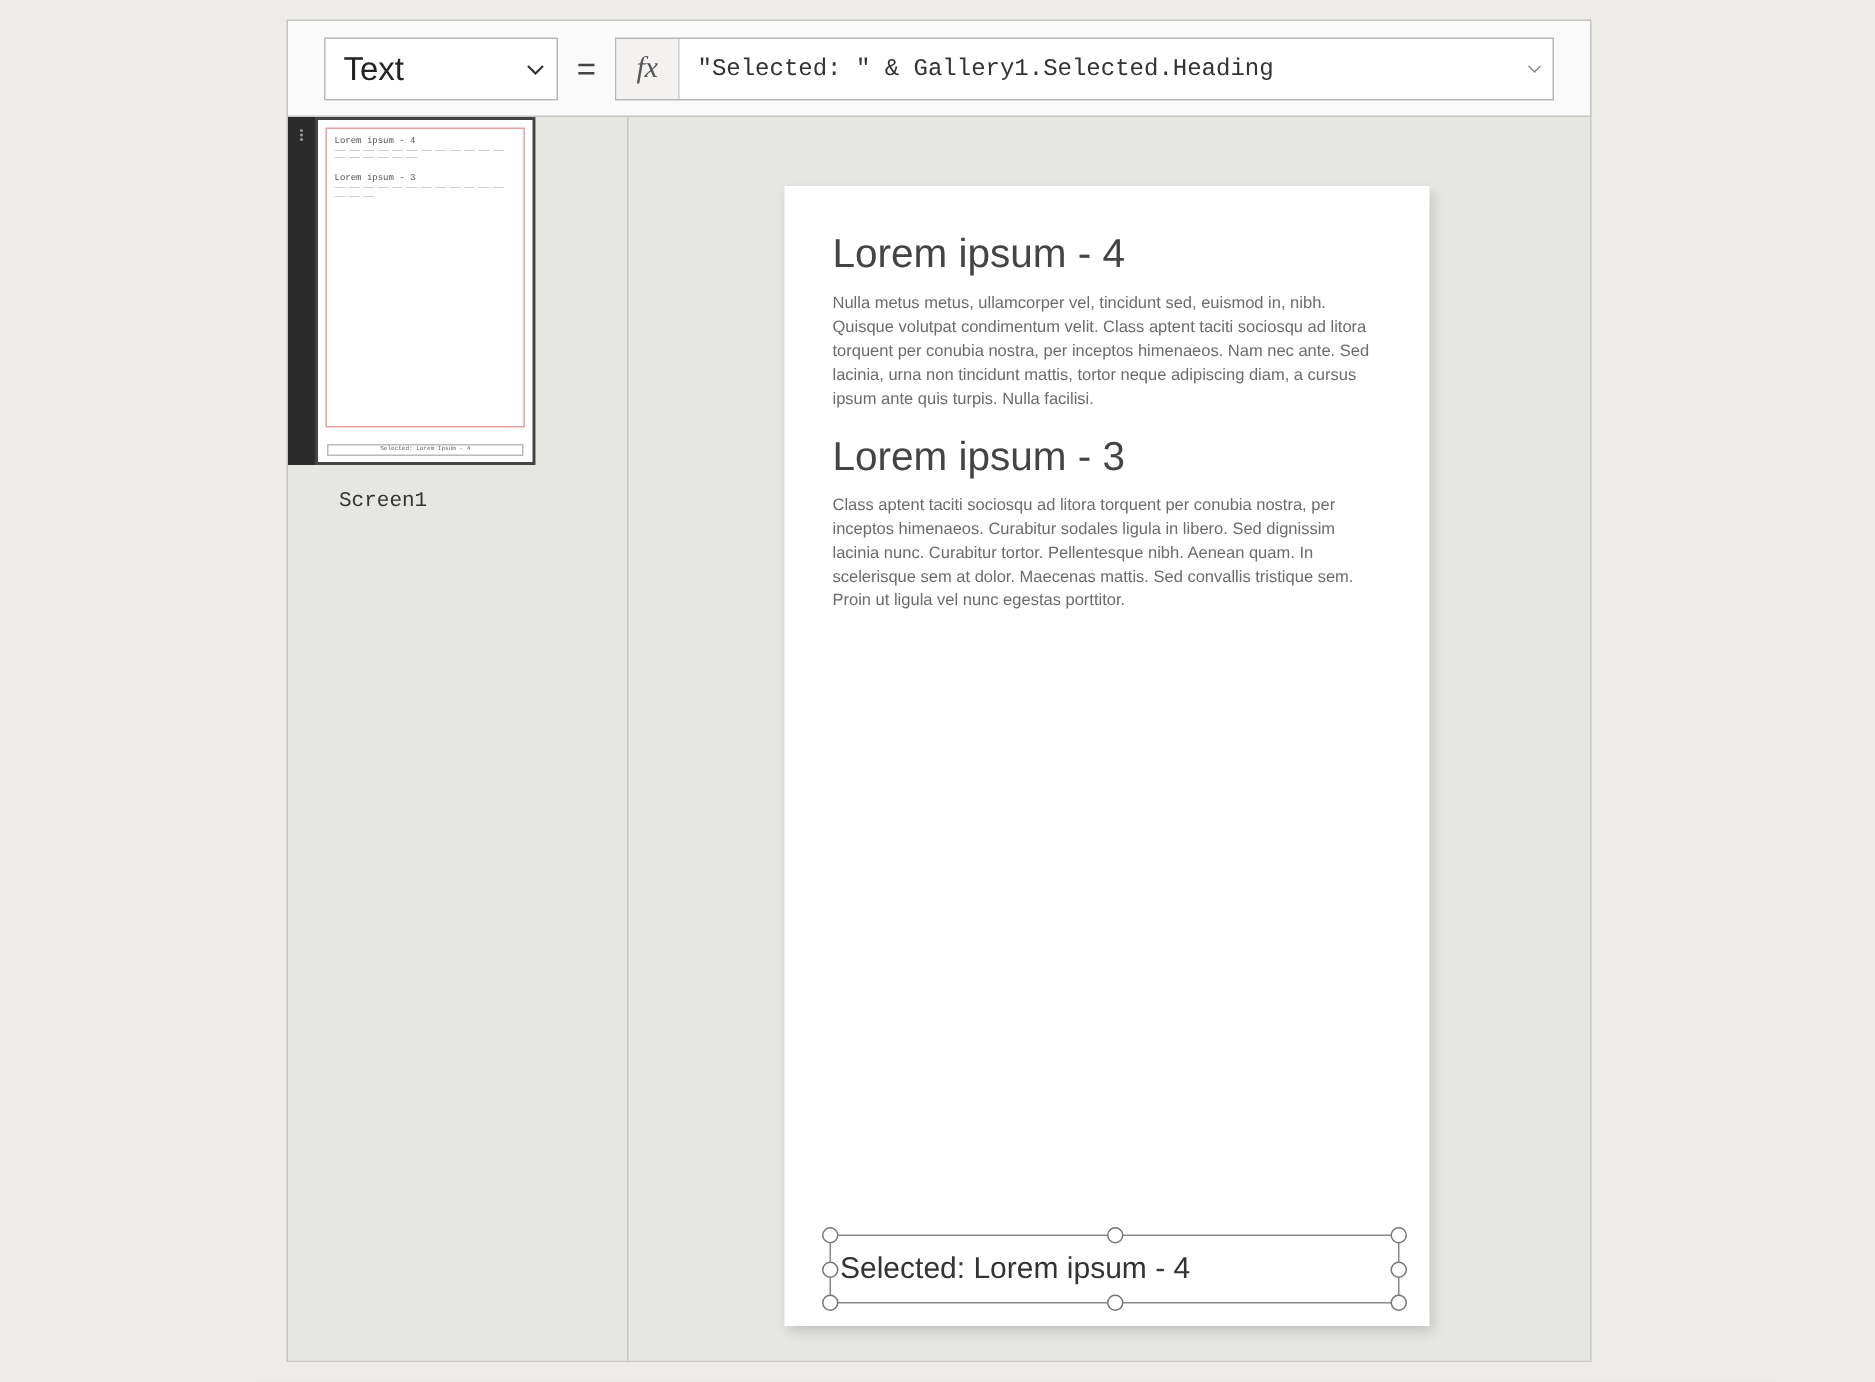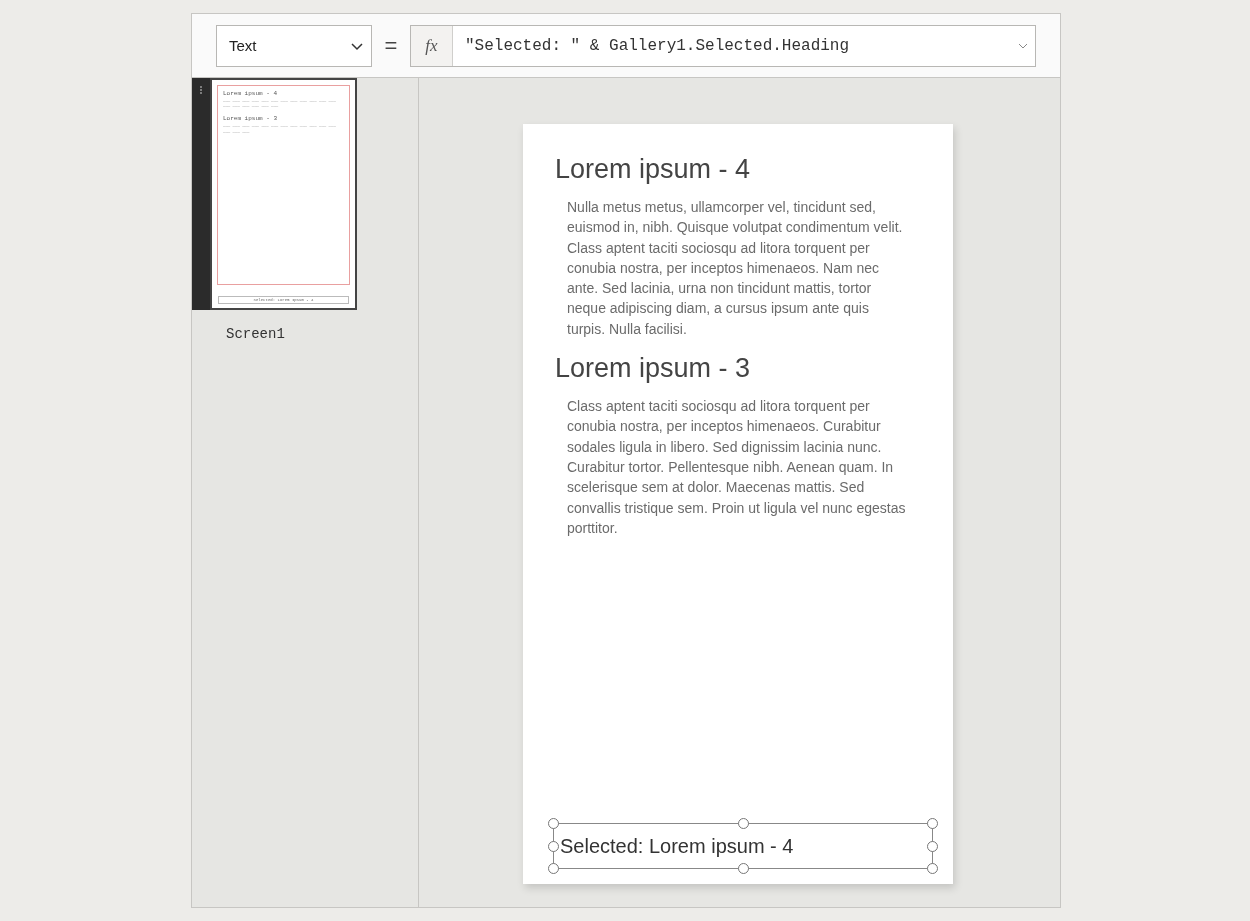--- a/index.html
+++ b/index.html
@@ -41,7 +41,7 @@
     align-items: center;
     justify-content: space-between;
     padding: 0 8px 0 12px;
-    font-size: 15px;
+    font-size: 22px;
     color: #222;
   }
   .prop-select .chev { font-size: 14px; }

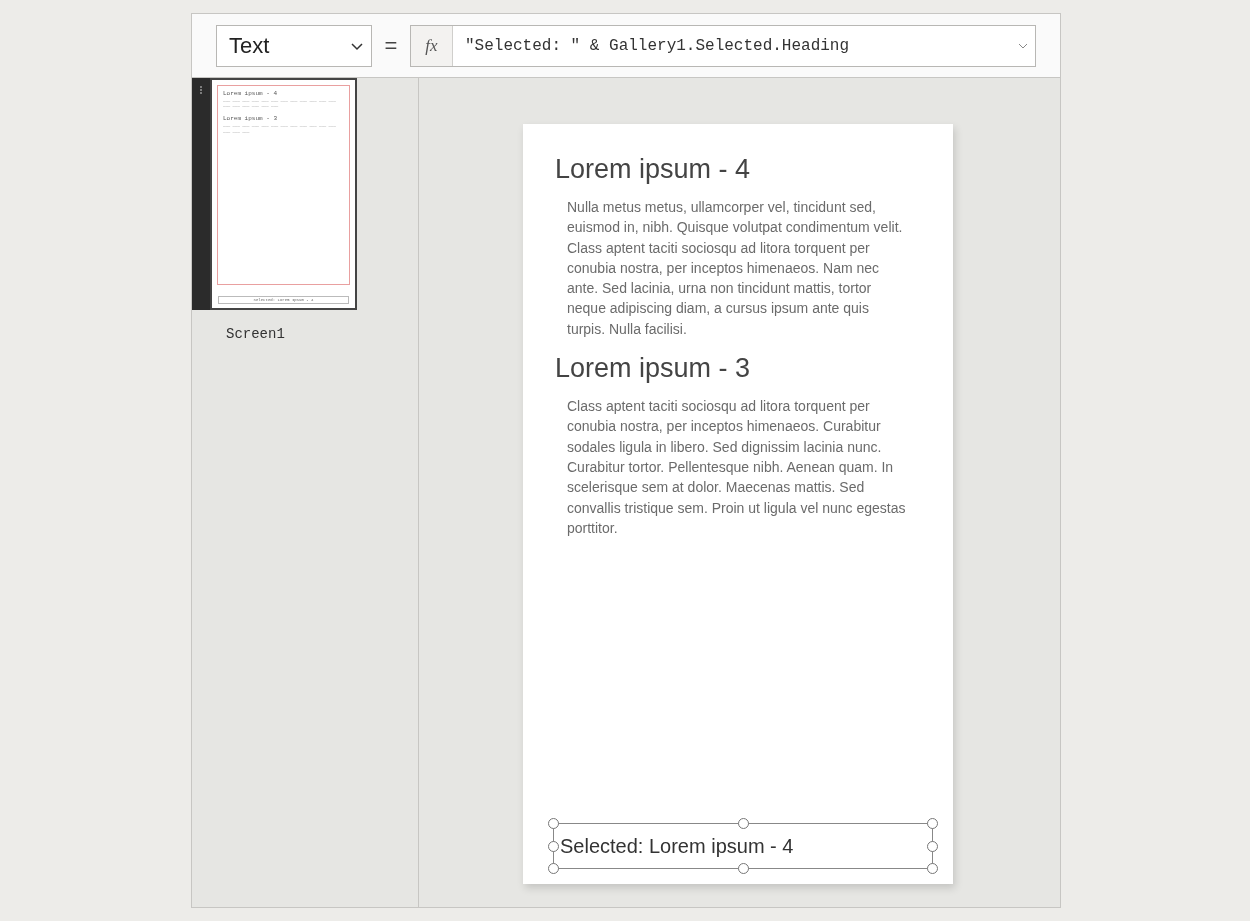--- a/index.html
+++ b/index.html
@@ -68,7 +68,7 @@
     justify-content:center;
     font-style:italic;
     font-family: "Segoe UI", serif;
-    font-size:17px;
+    font-size:20px;
     color:#555;
   }
   .fx-input {

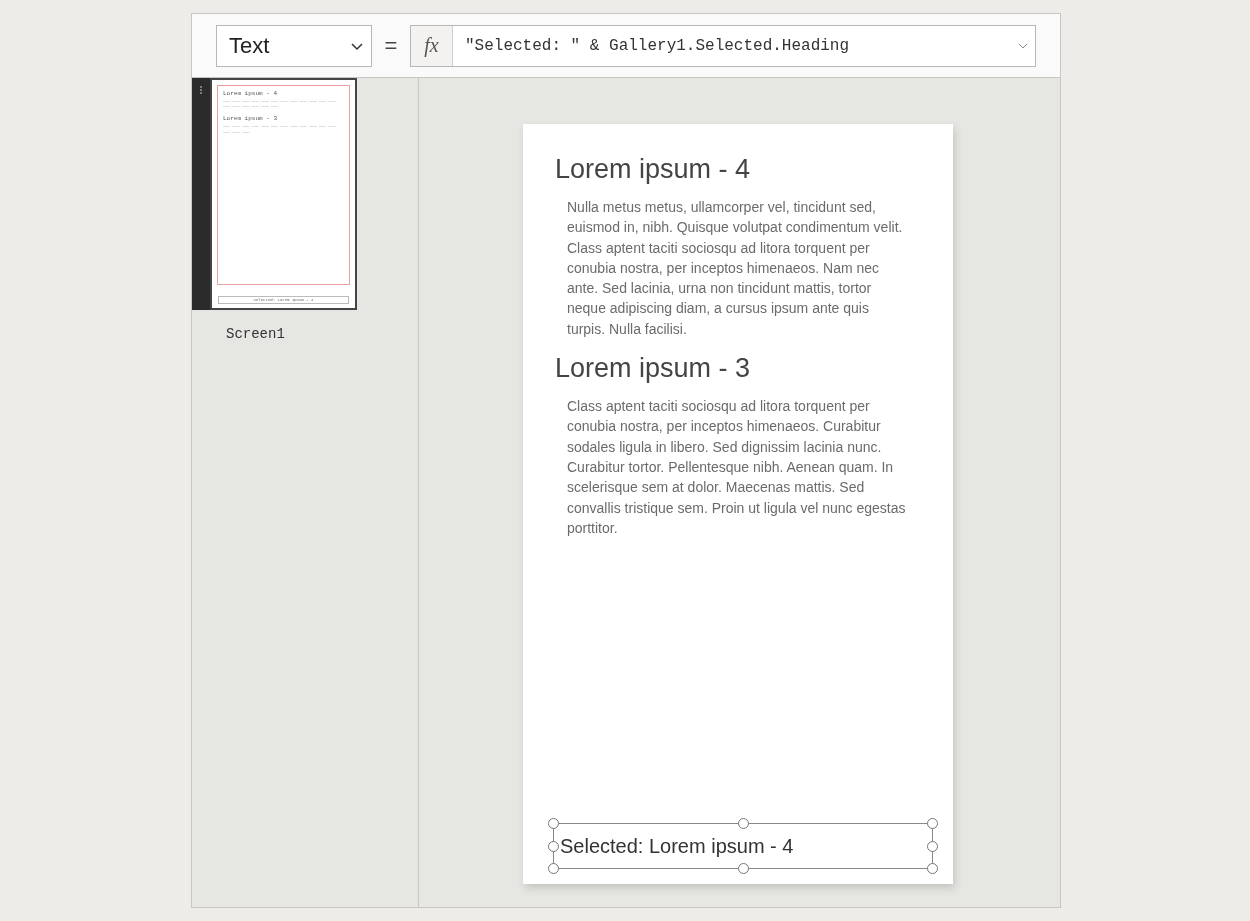--- a/index.html
+++ b/index.html
@@ -182,10 +182,10 @@
     margin:0 0 10px 0;
   }
   .g-body{
-    font-size:14px;
+    font-size:11px;
     line-height:1.45;
     color:#6b6b6b;
-    margin:12px;
+    margin:0;
   }
   .selected-label{
     position:absolute;

